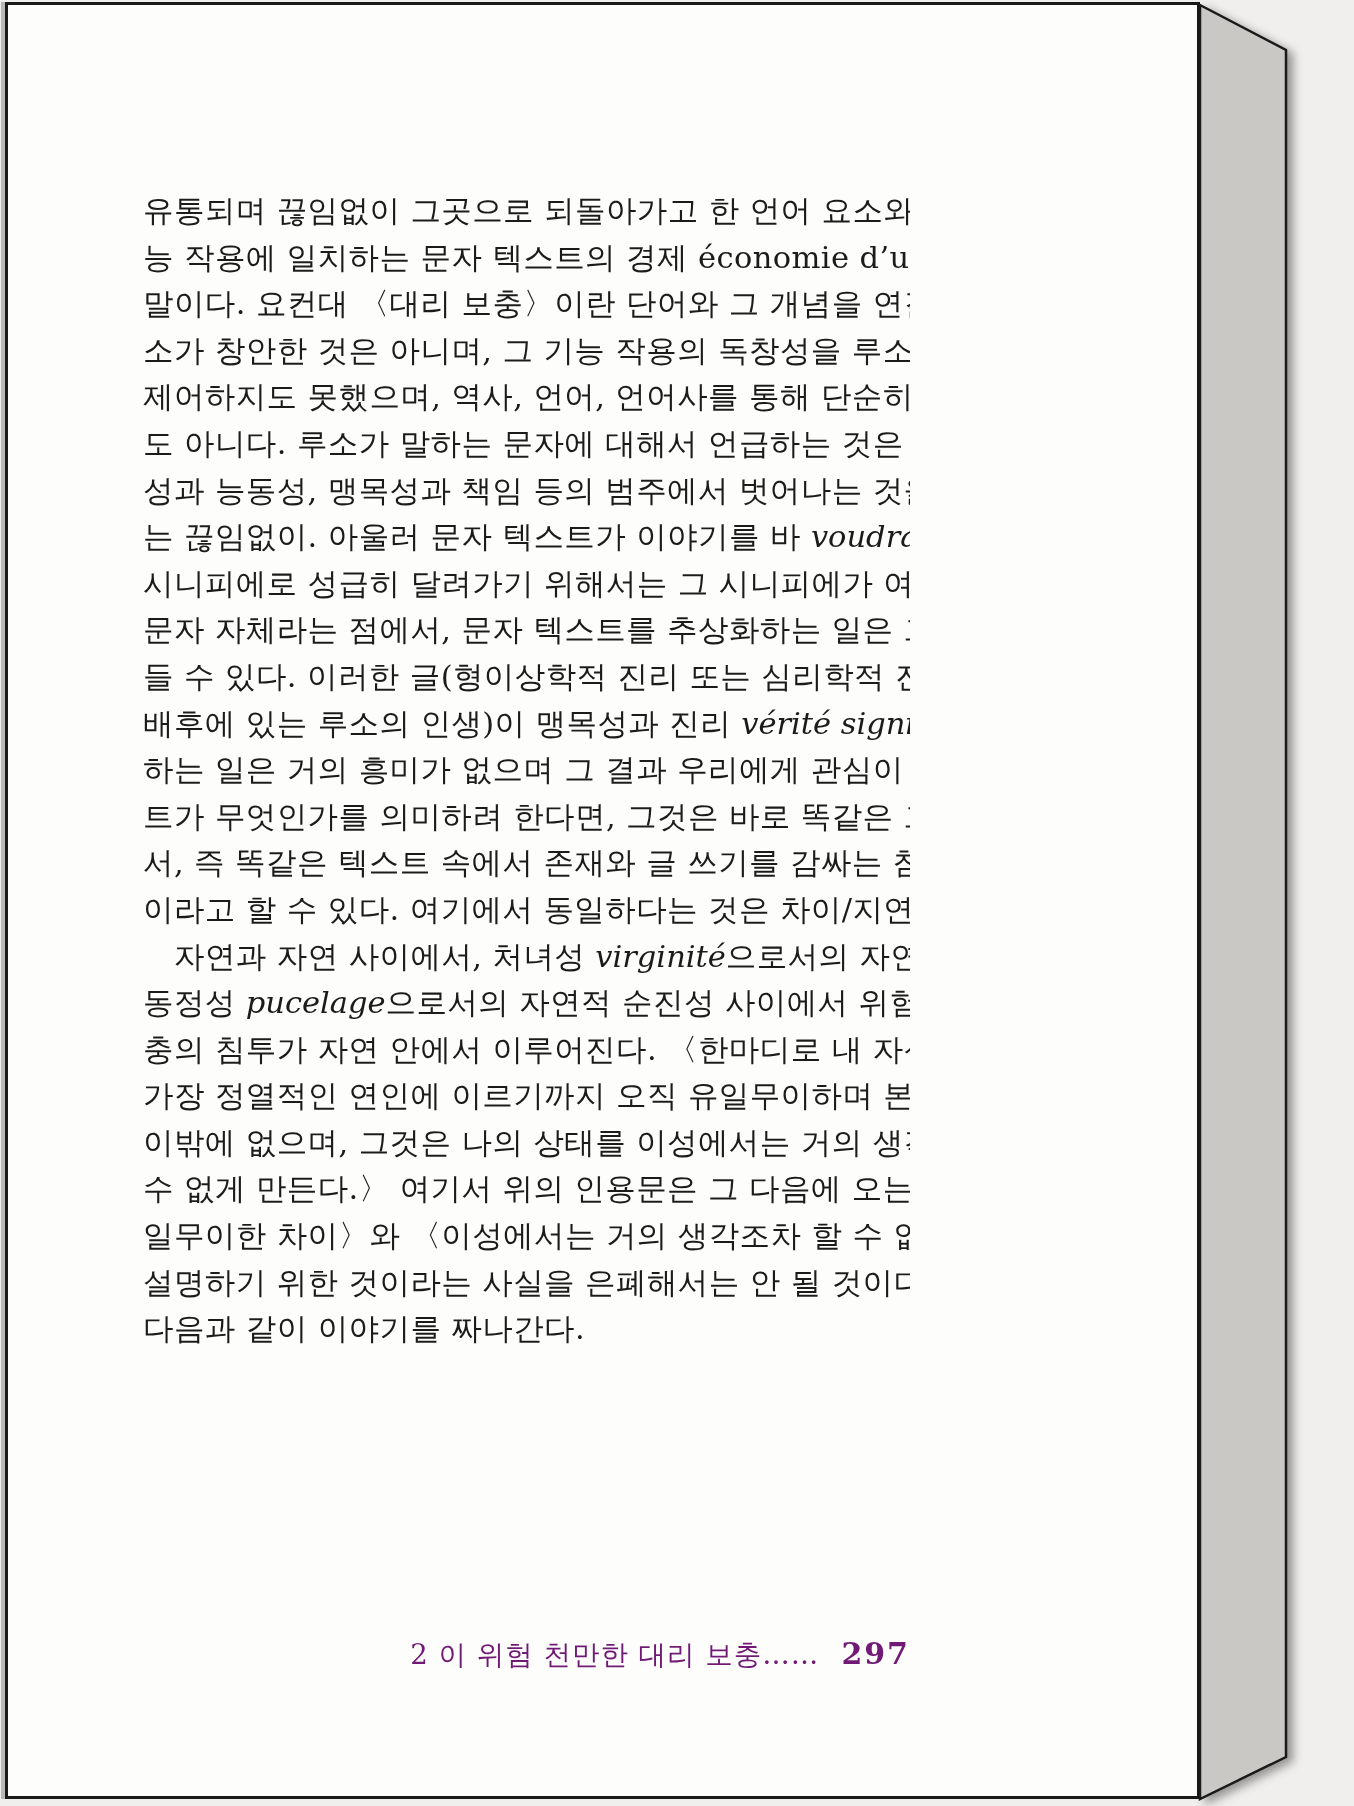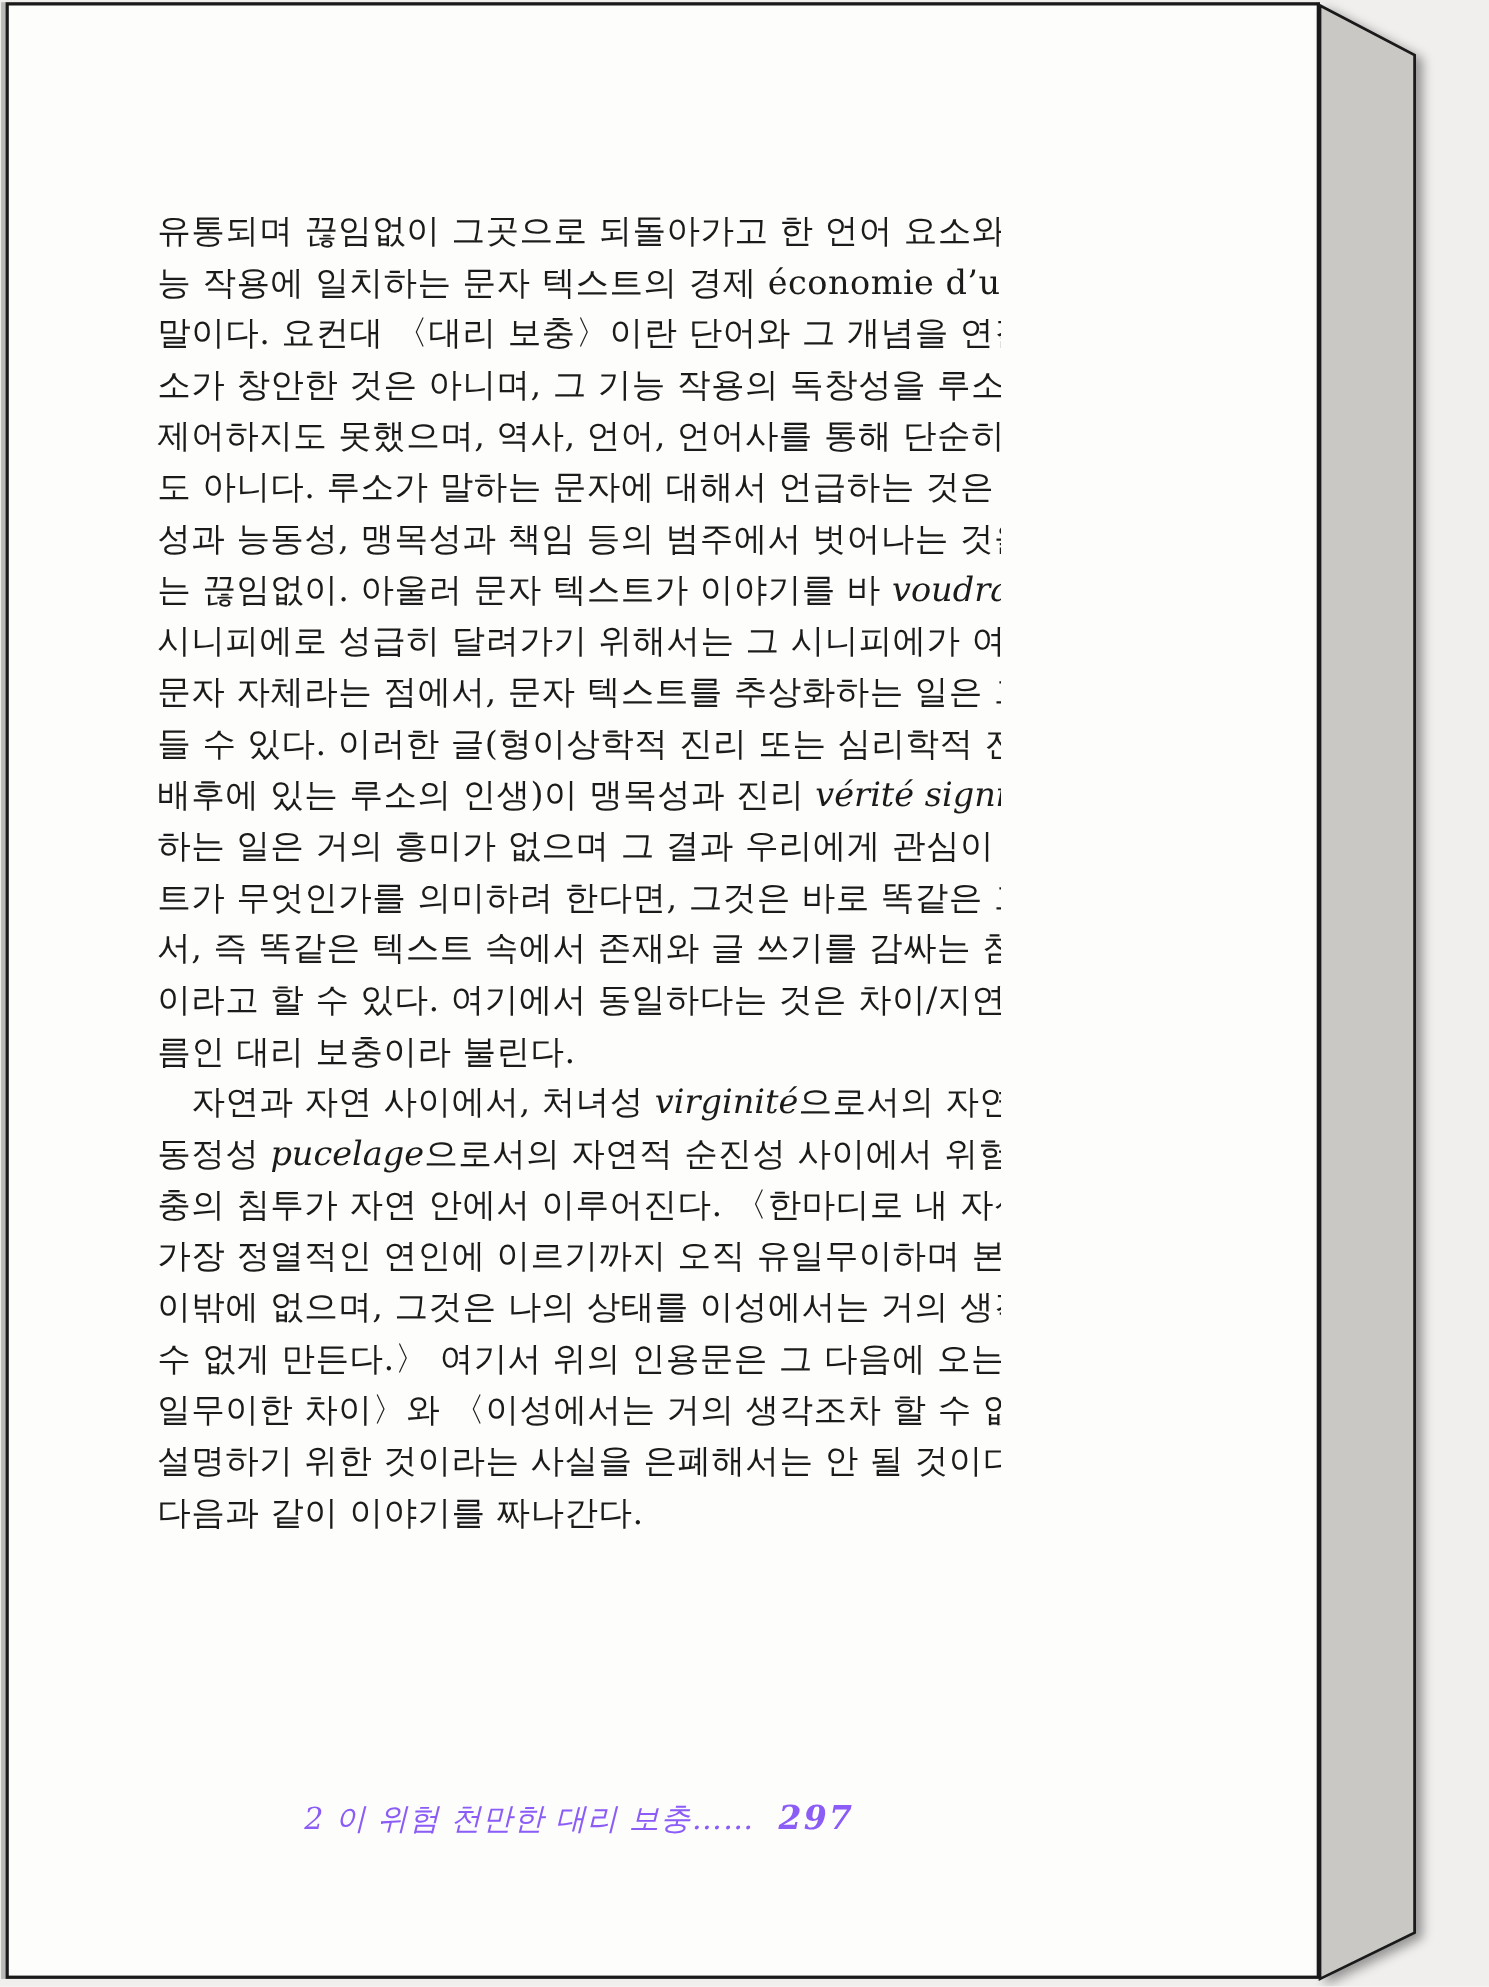--- a/index.html
+++ b/index.html
@@ -82,7 +82,6 @@
         <div class="line"><span class="ul">트</span><span>가 무엇인가를 의미하려 한다면, 그것은 바로 똑같은 그물 </span></div>
         <div class="line"><span>서, 즉 똑같은 </span><span class="ul">텍스트</span><span> 속에서 존재와 글 쓰기를 감싸는 참여와 소속</span></div>
         <div class="line"><span>이라고 할 수 있다. 여기에서 동일하다는 것은 차이/지연의 다른 이</span></div>
-        <div class="line para-end"><span>름인 대리 보충이라 불린다.</span></div>
         <div class="line indent"><span>자연과 자연 사이에서, 처녀성 </span><span class="it ul">virginité</span><span class="ul">으로</span><span>서의 자연적 순진성과</span></div>
         <div class="line"><span>동정성 </span><span class="it ul">pucelage</span><span class="ul">으로</span><span>서의 자연적 순진성 사이에서 위험한 대리 보</span></div>
         <div class="line"><span>충의 침투가 자연 안에서 이루어진다. 〈한마디로 내 자신으로부터</span></div>

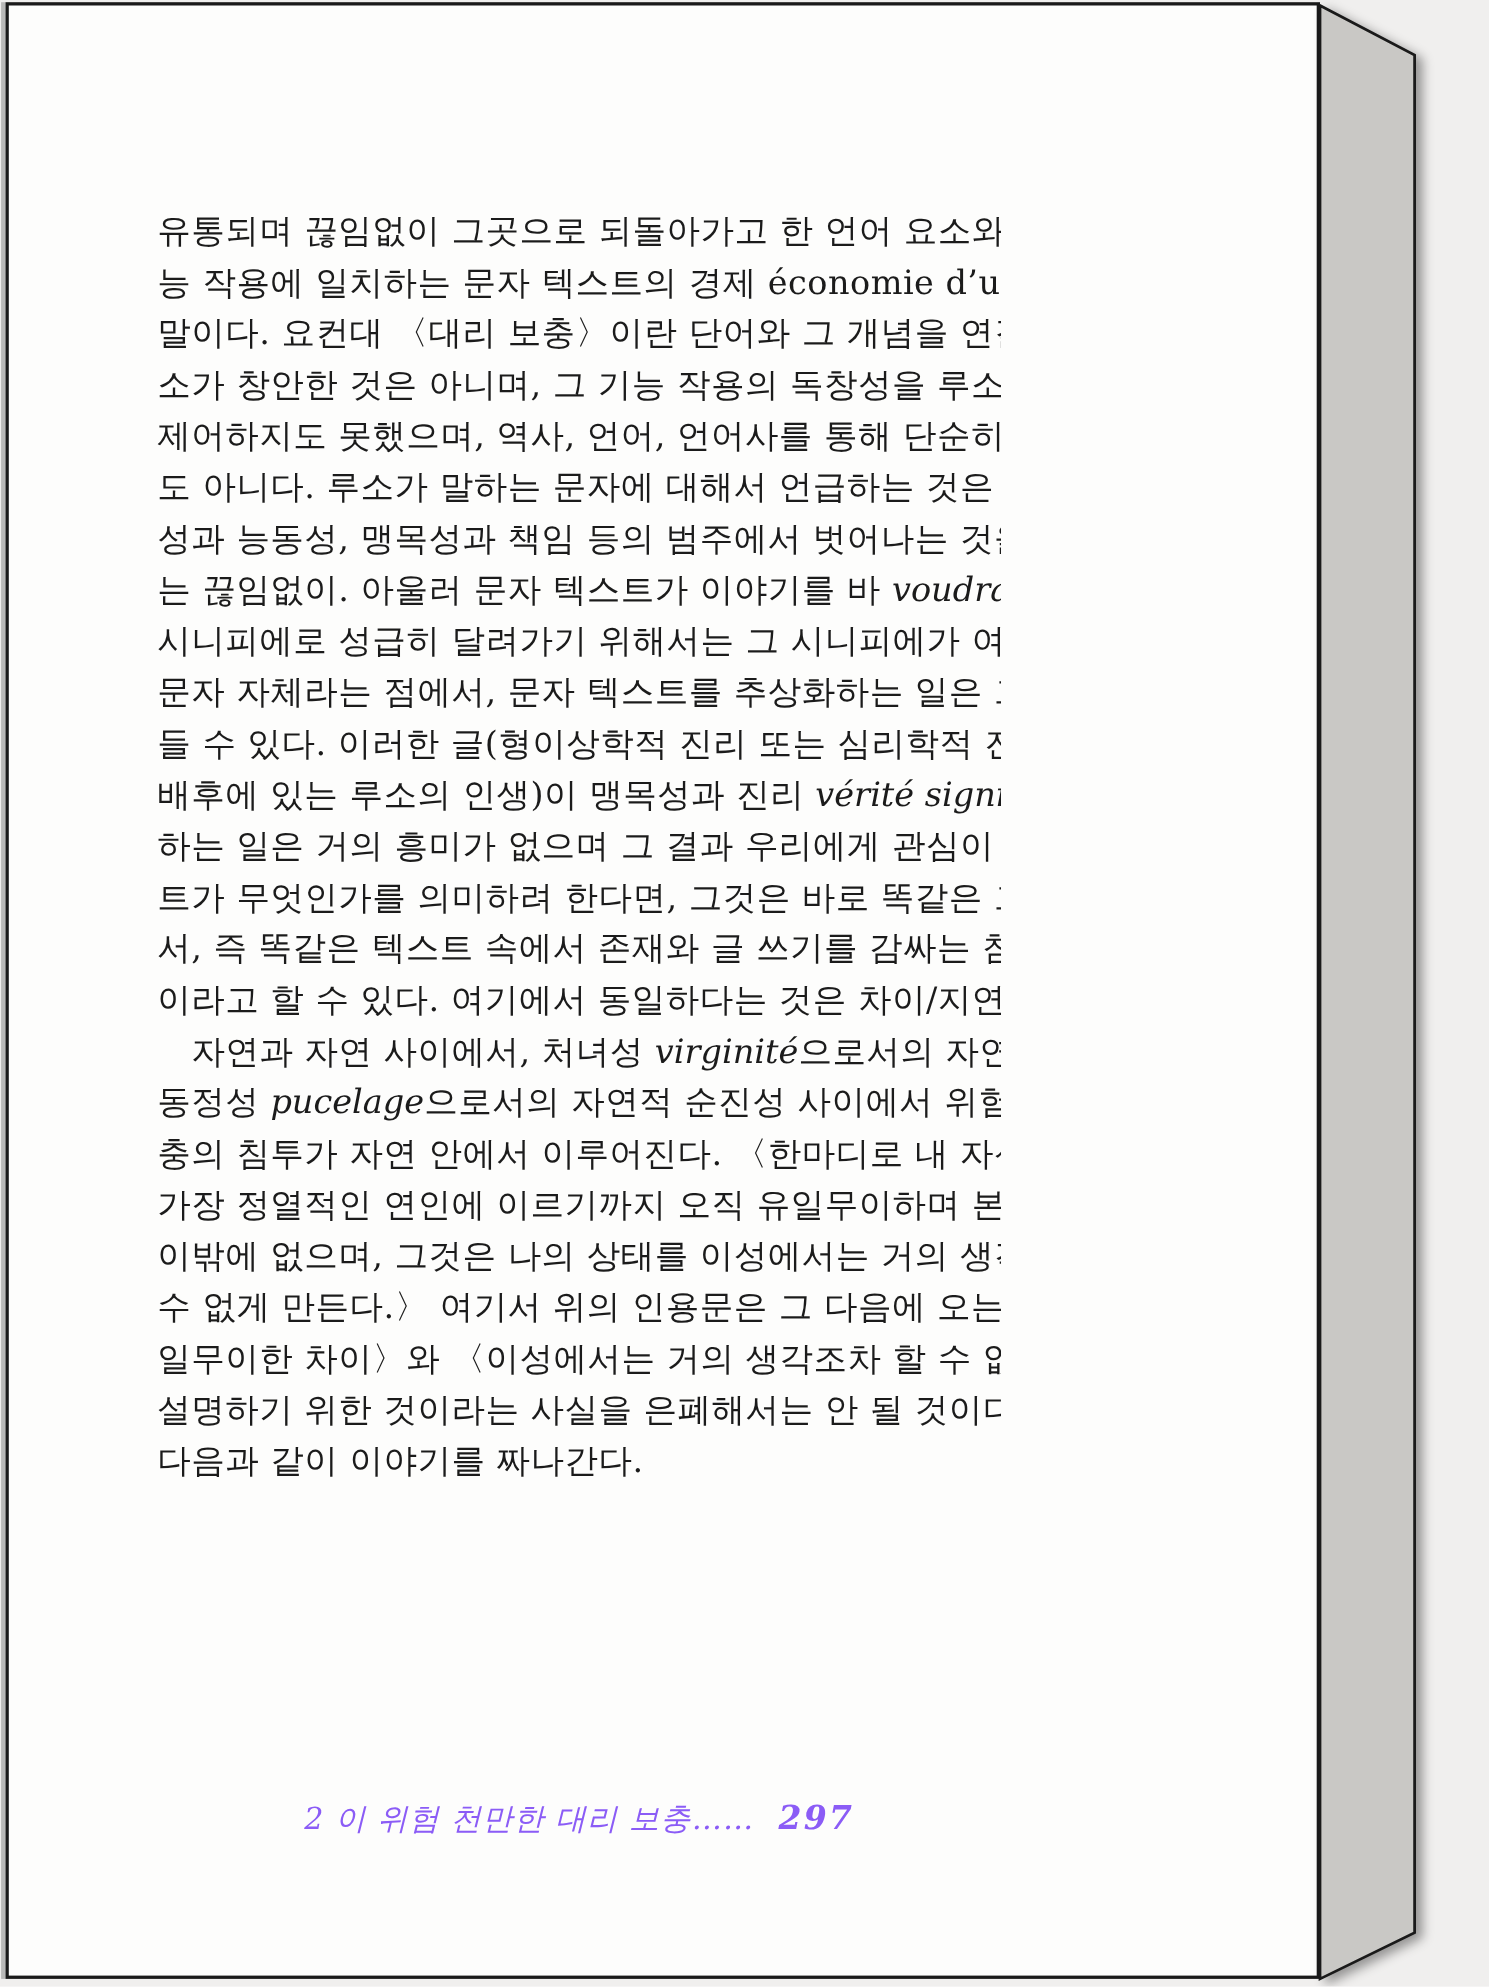--- a/index.html
+++ b/index.html
@@ -46,11 +46,10 @@
   .footer{
     position:absolute;left:135px;top:1631px;
     width:767px;
-    text-align:center;
+    text-align:right;
     font-size:27.5px;
-    color:#8b5cf6;
+    color:#701a75;
     letter-spacing:1px;
-    font-style:italic;
   }
   .footer .page-num{
     font-weight:bold;

